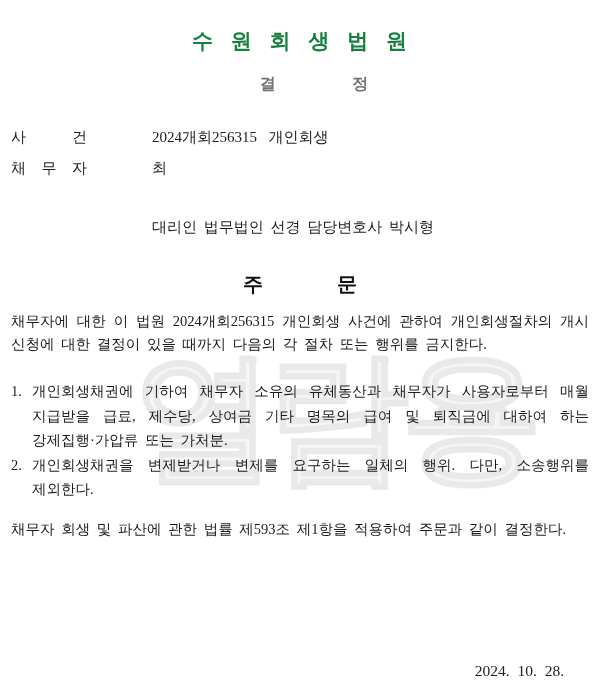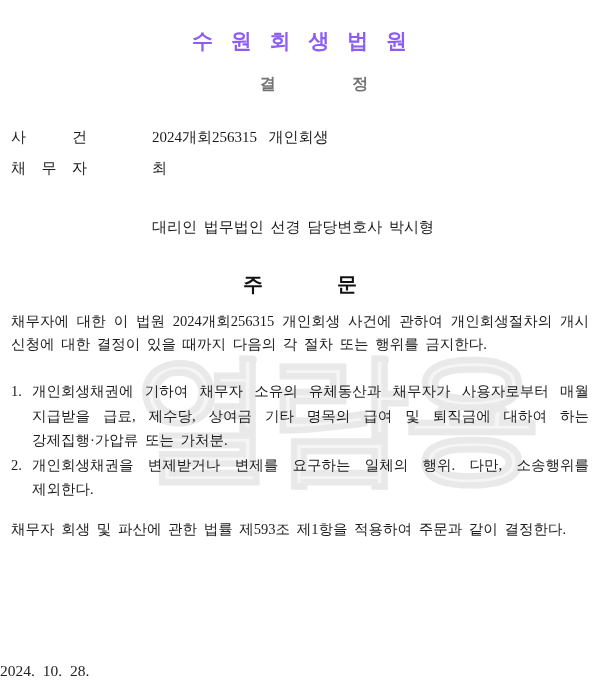--- a/index.html
+++ b/index.html
@@ -42,7 +42,7 @@
     font-weight: 700;
     letter-spacing: 1px;
     word-spacing: 10px;
-    color: #8b5cf6;
+    color: #15803d;
   }
   .doc-type {
     margin: 0;

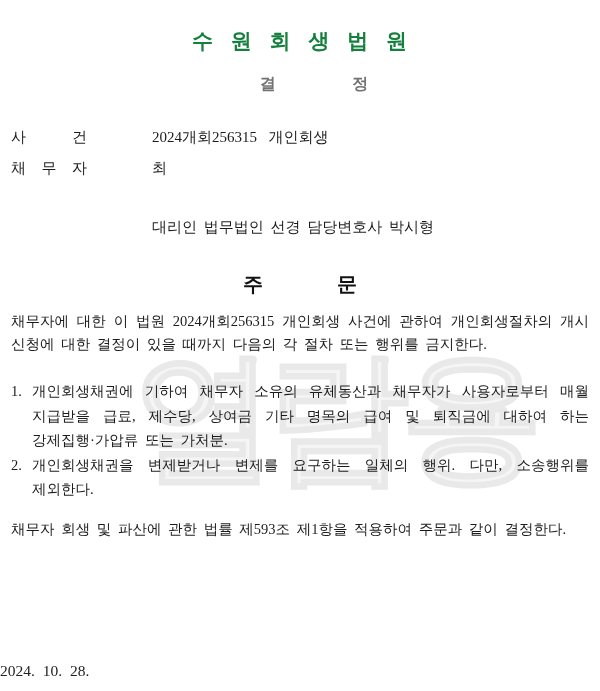--- a/index.html
+++ b/index.html
@@ -130,7 +130,7 @@
     top: 662px;
     left: 0;
     width: 564px;
-    text-align: left;
+    text-align: right;
     font-size: 15.5px;
     word-spacing: 4px;
     color: #222;

